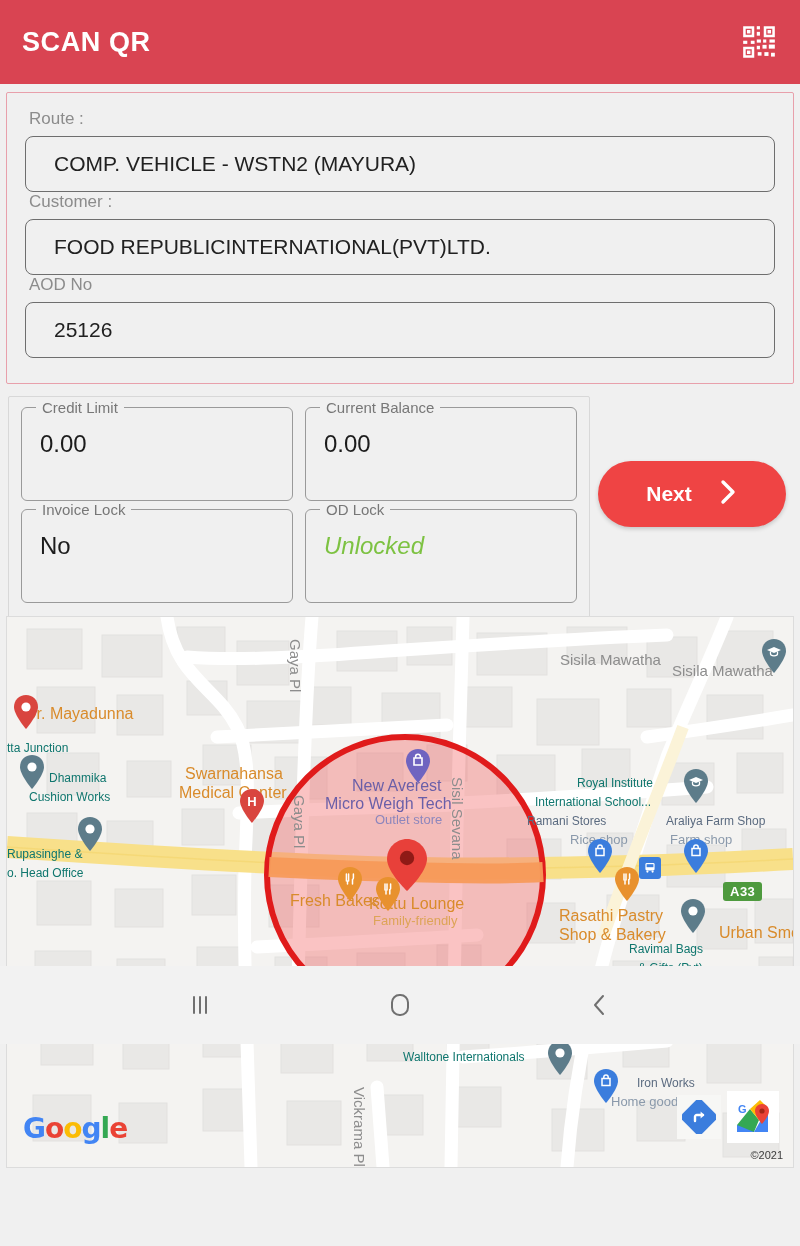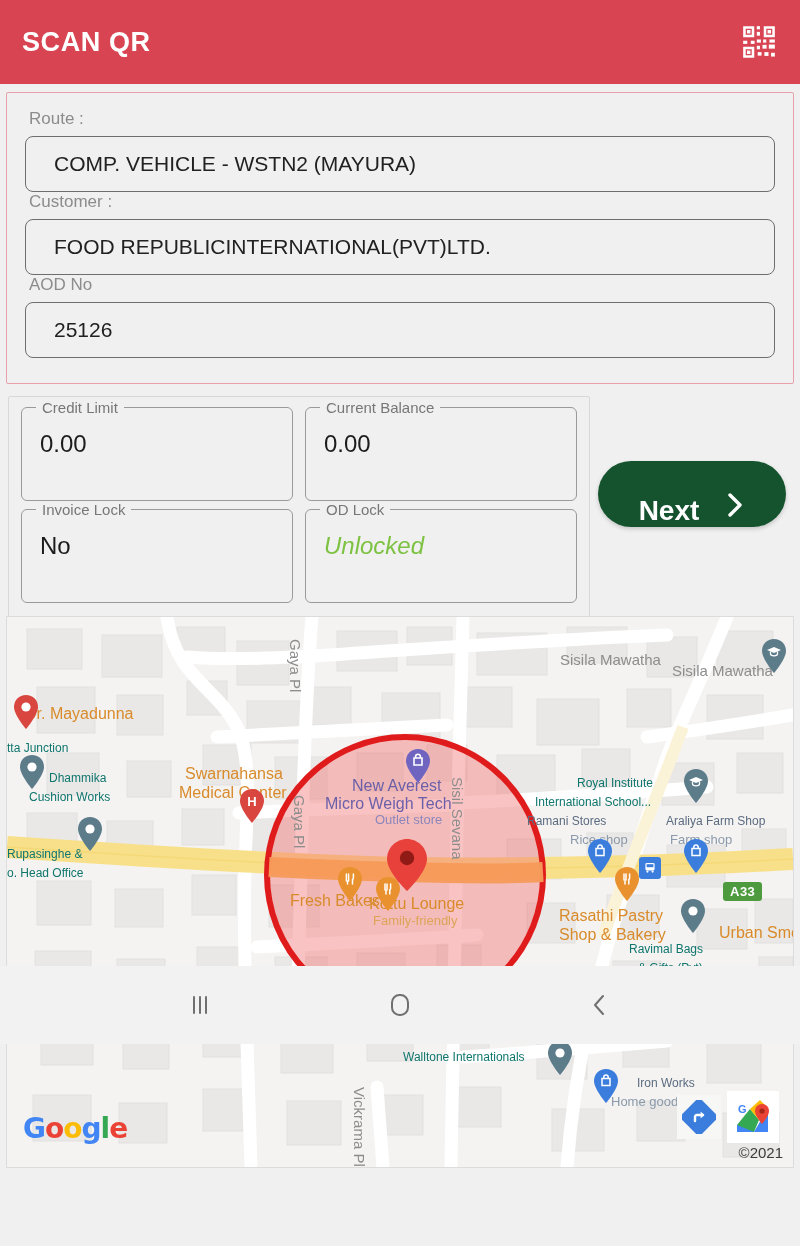--- a/index.html
+++ b/index.html
@@ -58,9 +58,9 @@
   
   .next-btn {
     position: absolute; left: 598px; top: 461px; width: 188px; height: 66px;
-    background: #14532d; border-radius: 33px; border: none;
-    display: flex; align-items: flex-end; justify-content: center; gap: 26px;
-    color: #ffffff; font-size: 28px; font-weight: bold; cursor: pointer;
+    background: #ef4444; border-radius: 33px; border: none;
+    display: flex; align-items: center; justify-content: center; gap: 26px;
+    color: #ffffff; font-size: 21px; font-weight: bold; cursor: pointer;
     box-shadow: 0 2px 4px rgba(0,0,0,.18);
   }
 

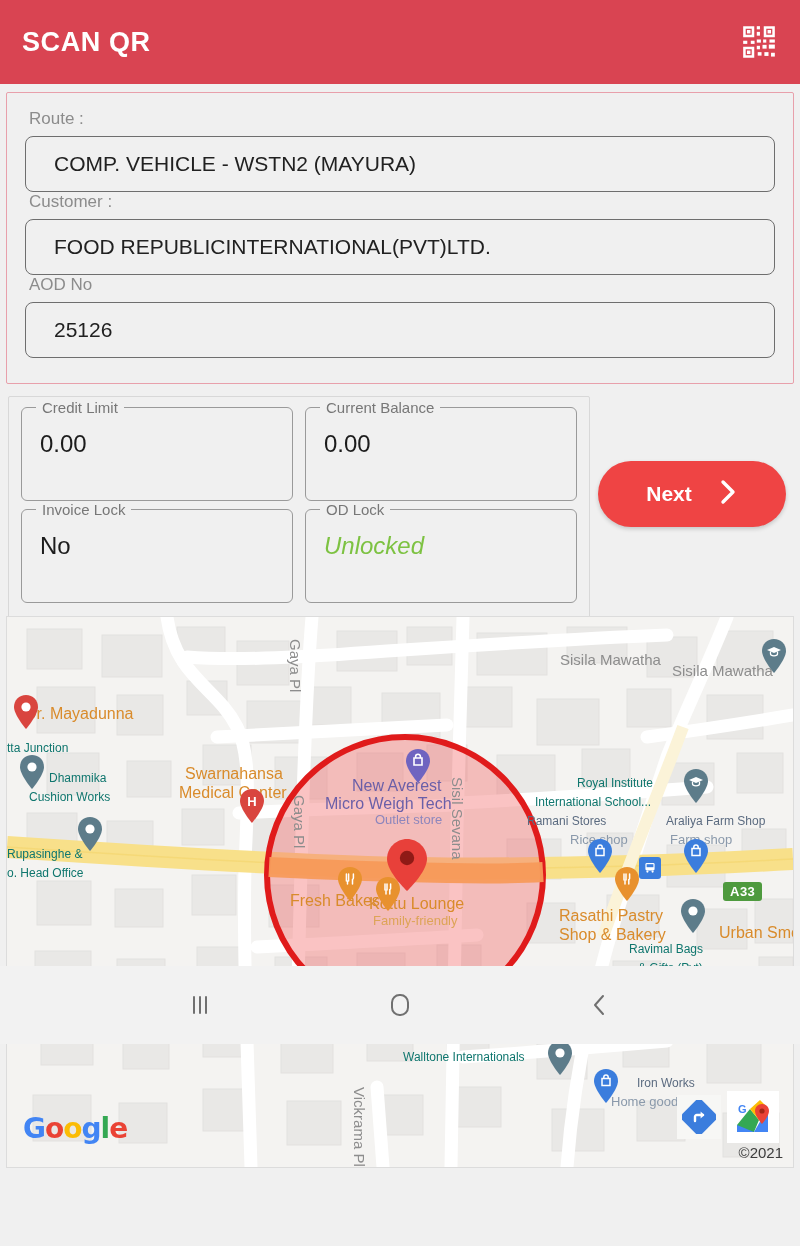--- a/index.html
+++ b/index.html
@@ -98,7 +98,7 @@
     font-weight: bold; letter-spacing: -1px; font-family: "DejaVu Sans", sans-serif; }
   .g-b { color: #4285f4; } .g-r { color: #ea4335; } .g-y { color: #fbbc05; }
   .g-g { color: #34a853; }
-  .copyright { position: absolute; right: 10px; bottom: 6px; font-size: 15px; color: #3c3c3c; margin-left: 14px; }
+  .copyright { position: absolute; right: 10px; bottom: 6px; font-size: 11px; color: #3c3c3c; margin-left: 14px; }
   .dir-btn {
     position: absolute; right: 72px; bottom: 28px; width: 44px; height: 44px;
     background: #f7f7f5; display: flex; align-items: center; justify-content: center;

